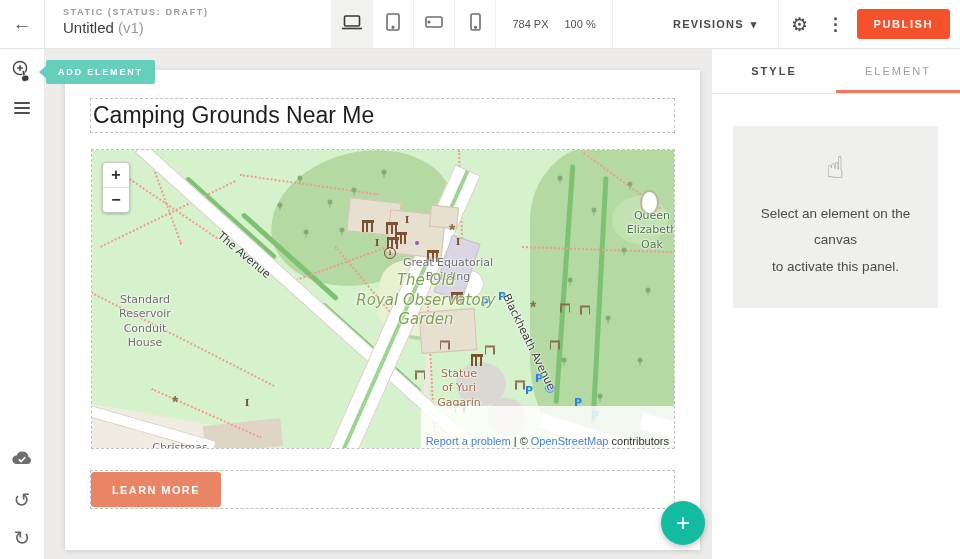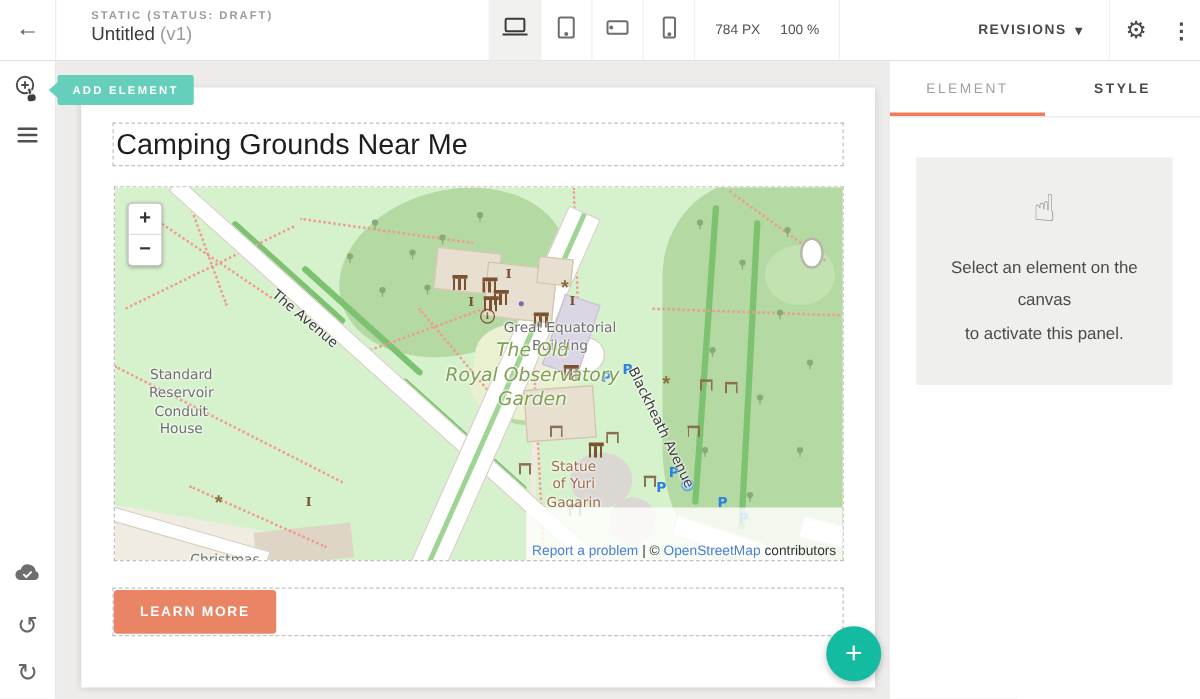--- a/index.html
+++ b/index.html
@@ -11,7 +11,7 @@
           border-bottom:1px solid #e4e4e4;display:flex;align-items:stretch;z-index:40;}
   .tb-back{width:44px;display:flex;align-items:center;justify-content:center;
            font-size:19px;color:#555;cursor:pointer;}
-  .tb-title{border-left:1px solid #ececec;padding:7px 18px 0 28px;min-width:210px;}
+  .tb-title{border-left:1px solid #ececec;padding:7px 18px 0 18px;min-width:210px;}
   .tb-status{font-size:9px;font-weight:bold;letter-spacing:1.6px;color:#9b9b9b;}
   .tb-name{font-size:15px;color:#3d3d3d;margin-top:2px;}
   .tb-name .ver{color:#9b9b9b;}

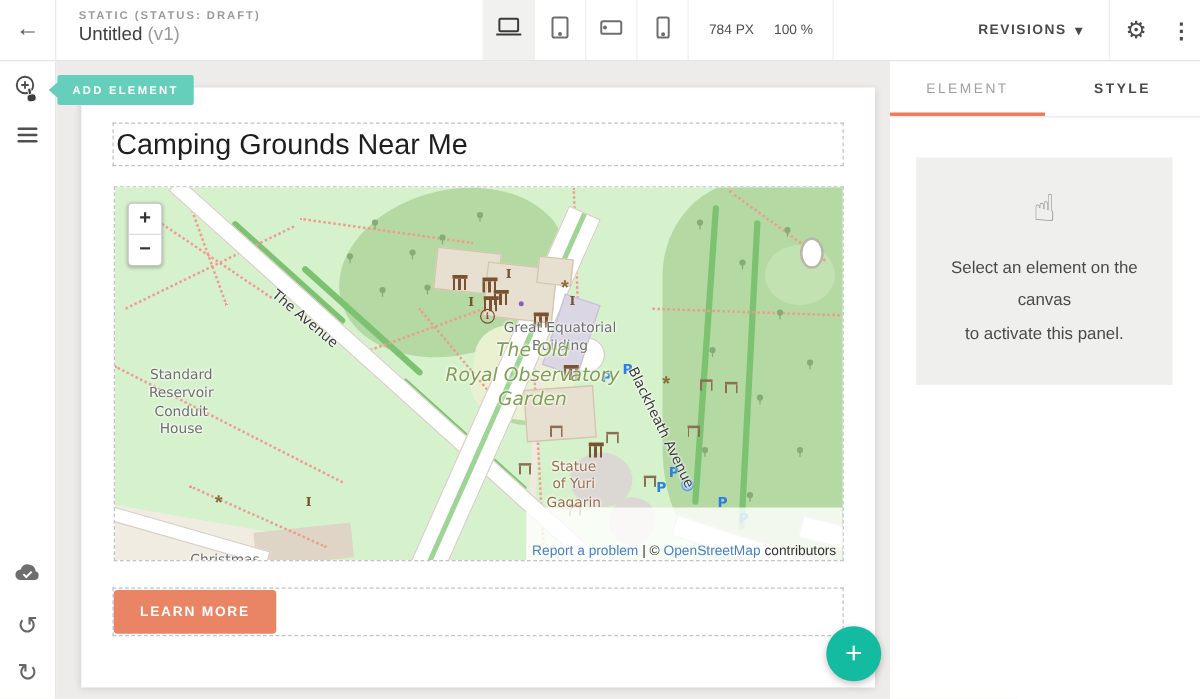--- a/index.html
+++ b/index.html
@@ -219,6 +219,7 @@
   <div class="tb-iconbtn tb-kebab">
     <span>⋮</span>
   </div>
+  <button class="tb-publish">PUBLISH</button>
 </div>
 
 <div class="sidebar">

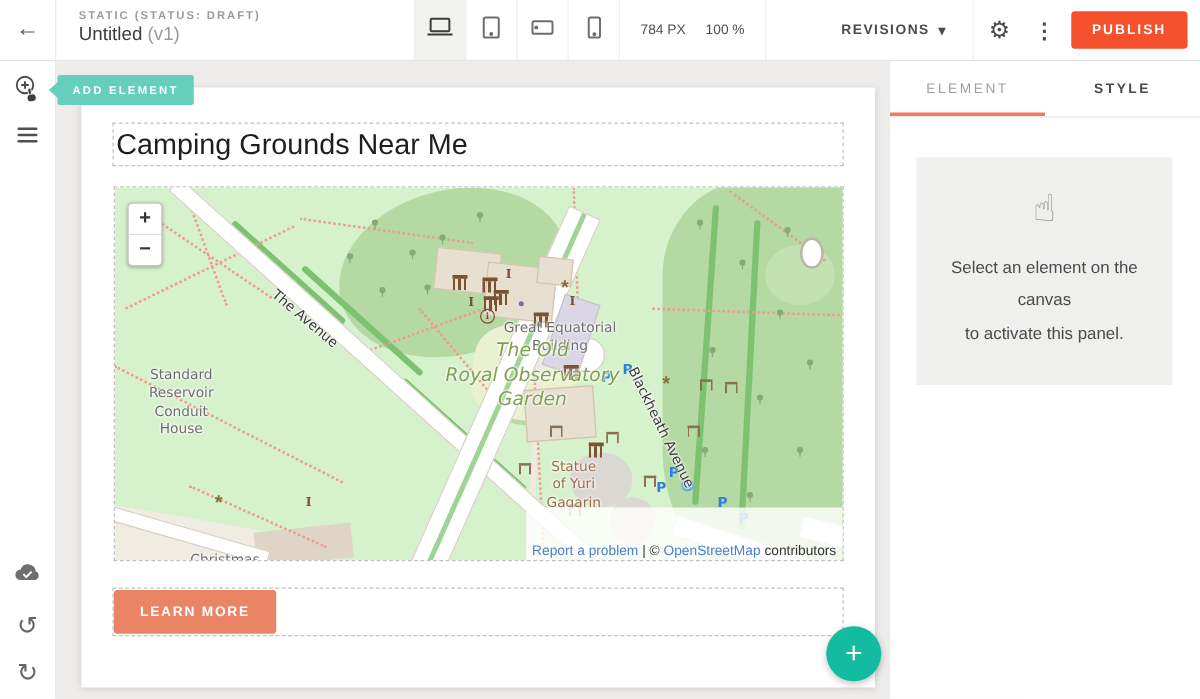--- a/index.html
+++ b/index.html
@@ -406,8 +406,8 @@
 
 <div class="panel">
   <div class="tabs">
+    <div class="tab tab-style">STYLE</div>
     <div class="tab tab-element">ELEMENT</div>
-    <div class="tab tab-style">STYLE</div>
   </div>
   <div class="hint-card">
     <div class="hint-icon">☝</div>

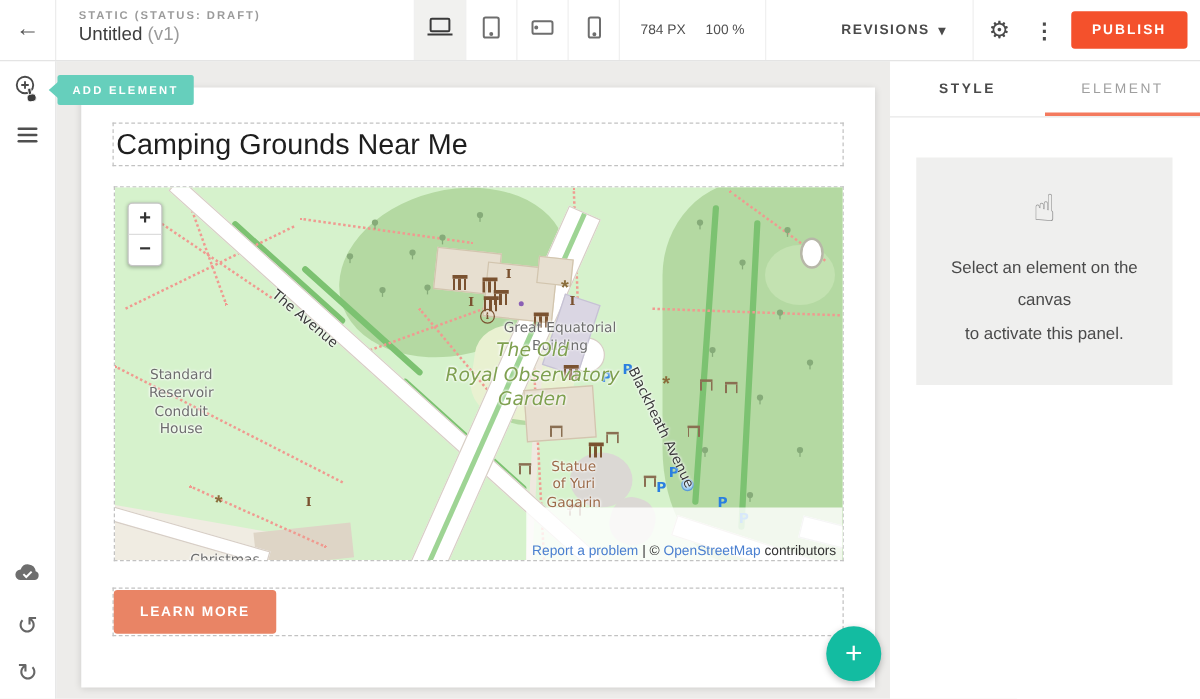--- a/index.html
+++ b/index.html
@@ -377,6 +377,9 @@
           <div class="map-label statue-label" style="left: 367px; top: 238px;">Statue
 of Yuri
 Gagarin</div>
+          <div class="map-label wood-label" style="left: 560px; top: 80px;">Queen
+Elizabeth
+Oak</div>
           <div class="map-label place-label" style="left: 88px; top: 298px;">Christmas</div>
         </div>
 

